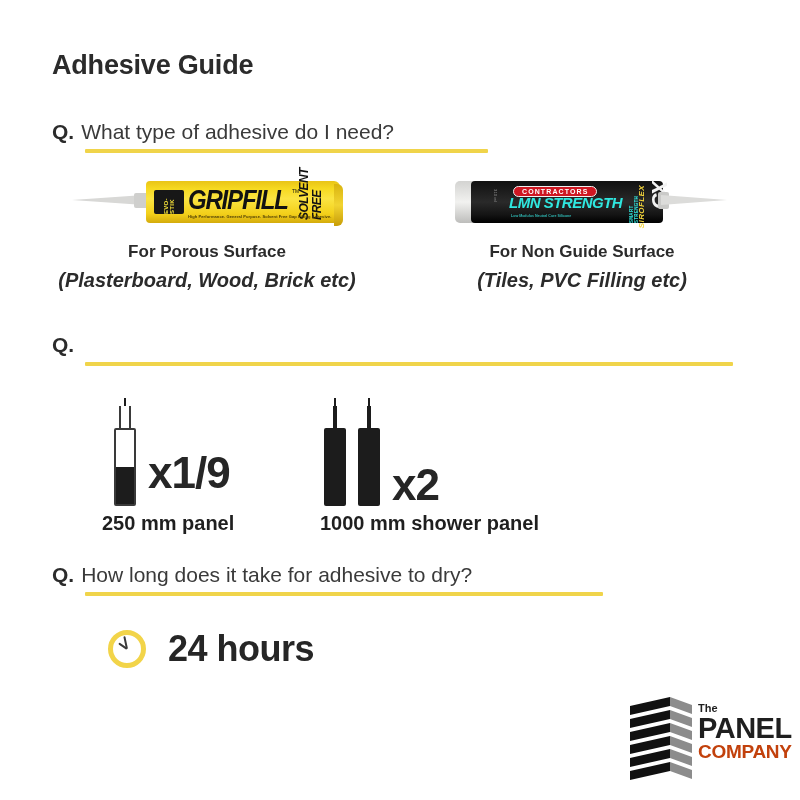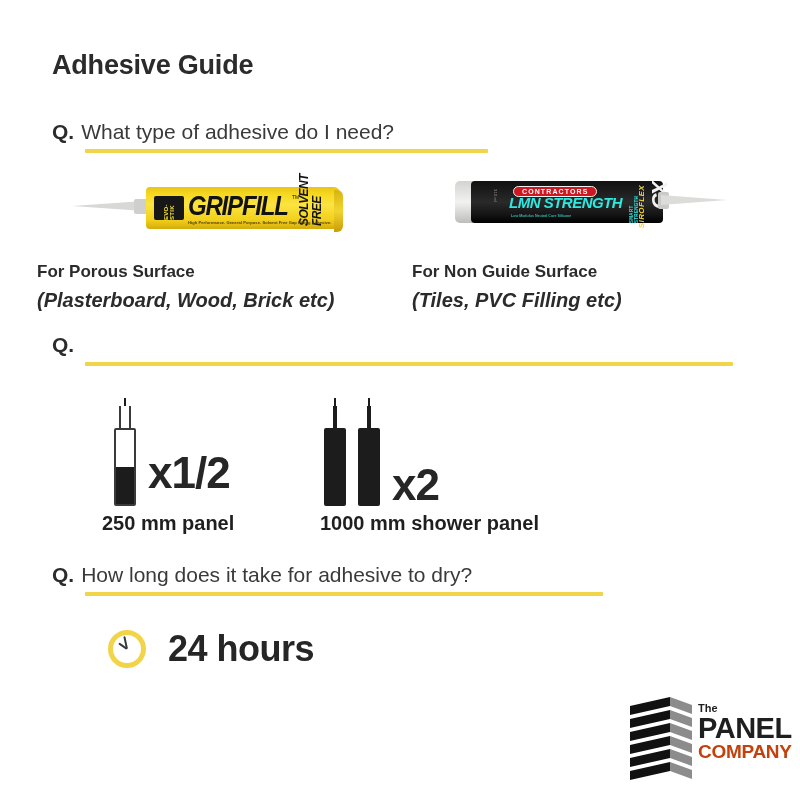--- a/index.html
+++ b/index.html
@@ -63,7 +63,7 @@
   .tube-photo { position: absolute; }
 
   
-  .gripfill-wrap { left: 72px; top: 184px; width: 270px; height: 52px; }
+  .gripfill-wrap { left: 72px; top: 178px; width: 270px; height: 52px; }
   .gf-nozzle {
     position: absolute;
     left: 0; top: 17px;

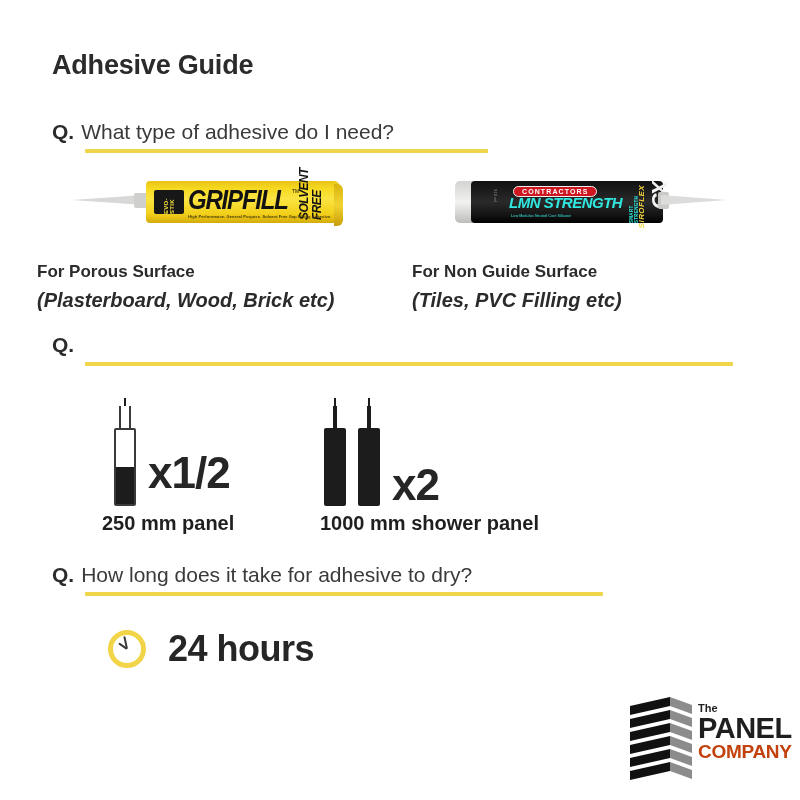--- a/index.html
+++ b/index.html
@@ -261,9 +261,8 @@
   
   .caption {
     position: absolute;
-    text-align: left;
+    text-align: center;
     width: 340px;
-    margin-top: 20px;
   }
   .caption .c1 {
     font-size: 17px;

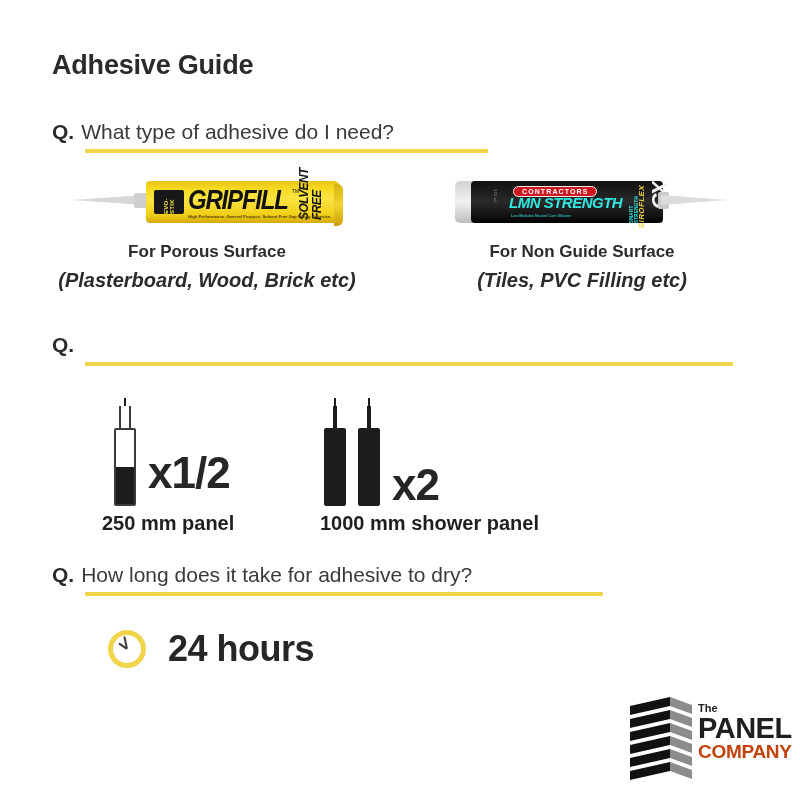--- a/index.html
+++ b/index.html
@@ -461,7 +461,7 @@
         <div class="it-fill" style="height:50%;"></div>
       </div>
     </div>
-    <div class="count-x" style="left:48px; top:50px;">x1/2</div>
+    <div class="count-x" style="left:48px; top:50px;">x1/9</div>
     <div class="count-label" style="left:2px; top:114px;">250 mm panel</div>
   </div>
 

